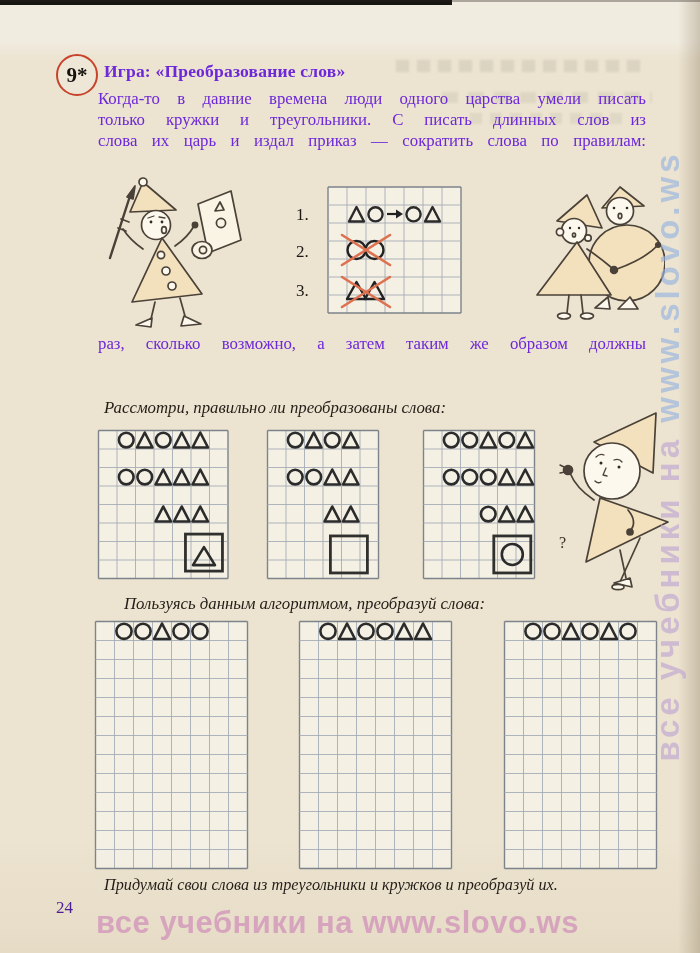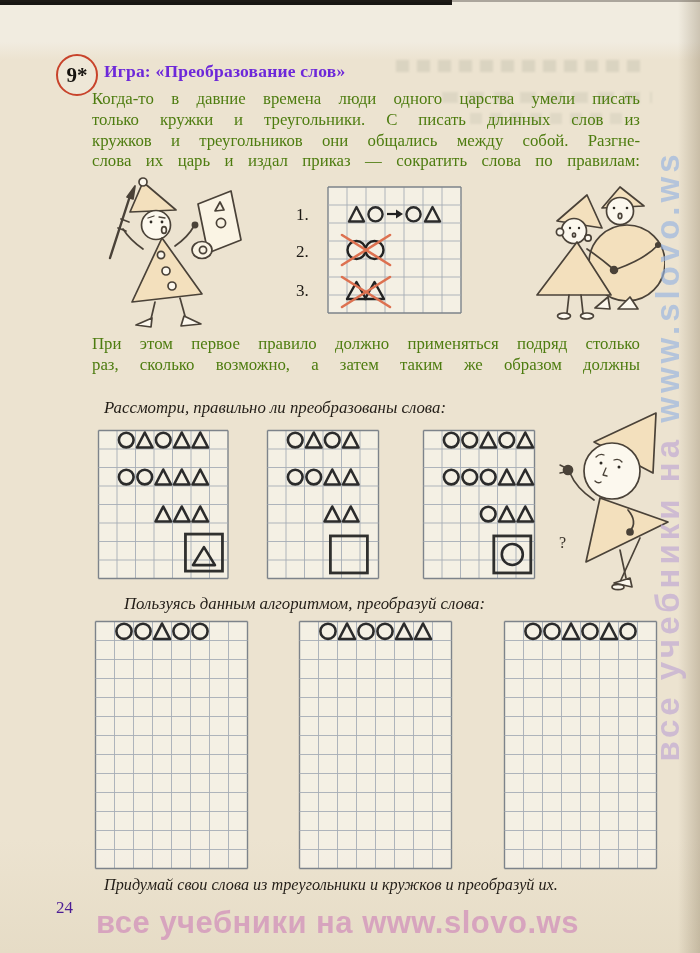--- a/index.html
+++ b/index.html
@@ -24,7 +24,7 @@
         font-weight:bold;font-size:21px;color:#16130f;background:rgba(255,255,255,.15);}
   .title{position:absolute;left:104px;top:61px;font-weight:bold;font-size:17.5px;color:#6d28d9;letter-spacing:.2px;}
 
-  .para{position:absolute;color:#4d7c0f;font-size:16.8px;line-height:20.8px;width:548px;left:92px;}
+  .para{position:absolute;color:#6d28d9;font-size:16.8px;line-height:20.8px;width:548px;left:98px;}
   .para .line{text-align:justify;text-align-last:justify;white-space:normal;}
   .para .line.last{text-align-last:left;}
   .prompt{position:absolute;left:104px;color:#221d17;font-size:16.8px;font-style:italic;}

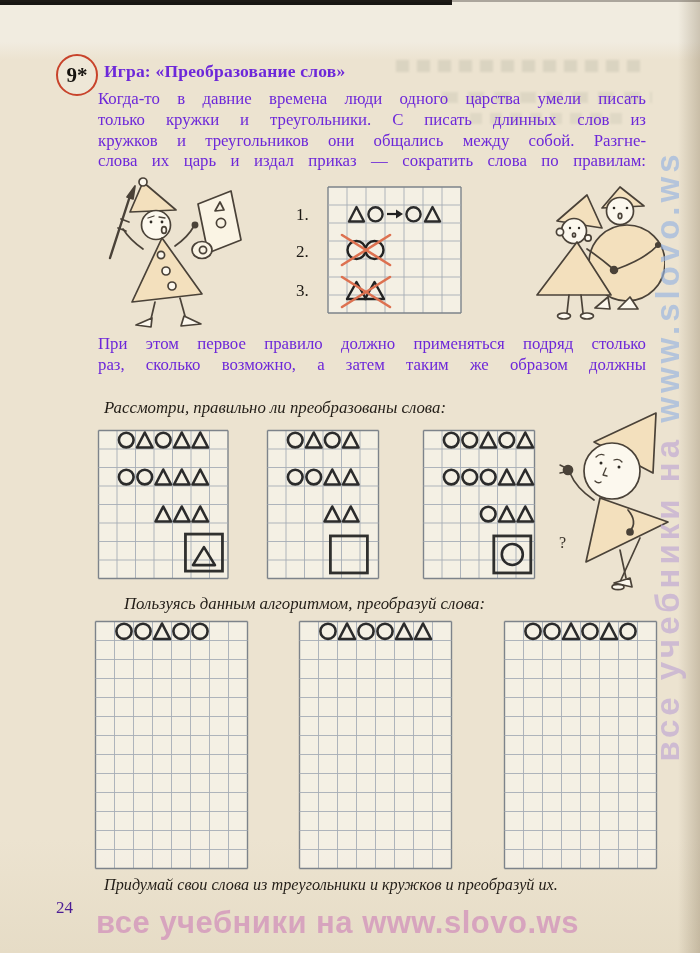--- a/index.html
+++ b/index.html
@@ -63,7 +63,6 @@
 <div class="para" style="top:89px;">
   <div class="line">Когда-то в давние времена люди одного царства умели писать</div>
   <div class="line">только кружки и треугольники. С писать длинных слов из</div>
-  <div class="line">кружков и треугольников они общались между собой. Разгне-</div>
   <div class="line">слова их царь и издал приказ — сократить слова по правилам:</div>
 </div>
 

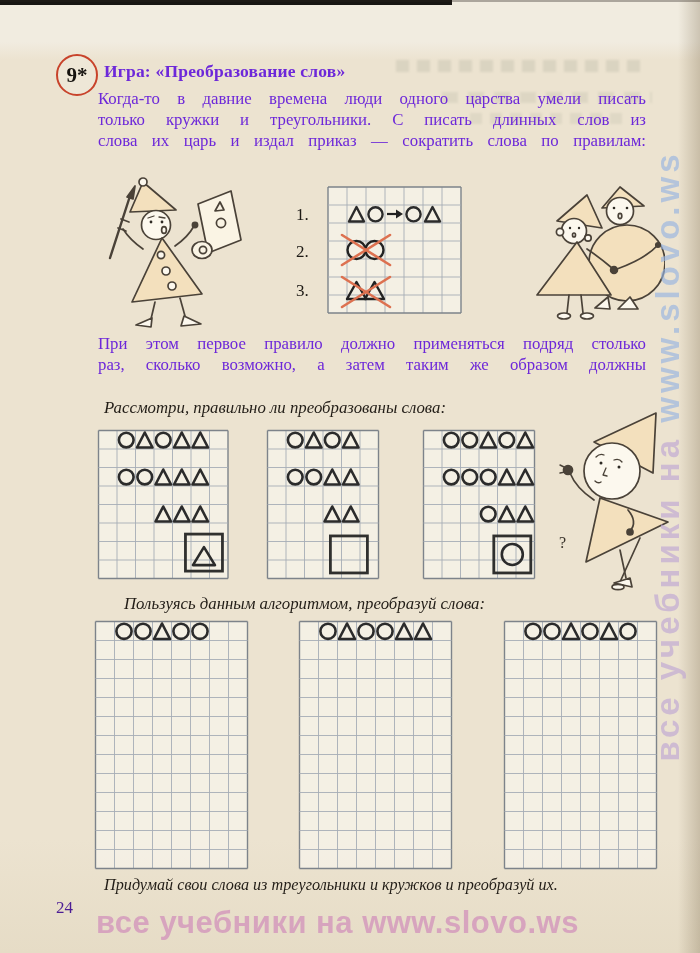--- a/index.html
+++ b/index.html
@@ -167,7 +167,6 @@
 </svg>
 
 <div class="para" style="top:334px;">
-  <div class="line">При этом первое правило должно применяться подряд столько</div>
   <div class="line">раз, сколько возможно, а затем таким же образом должны</div>
 </div>
 

